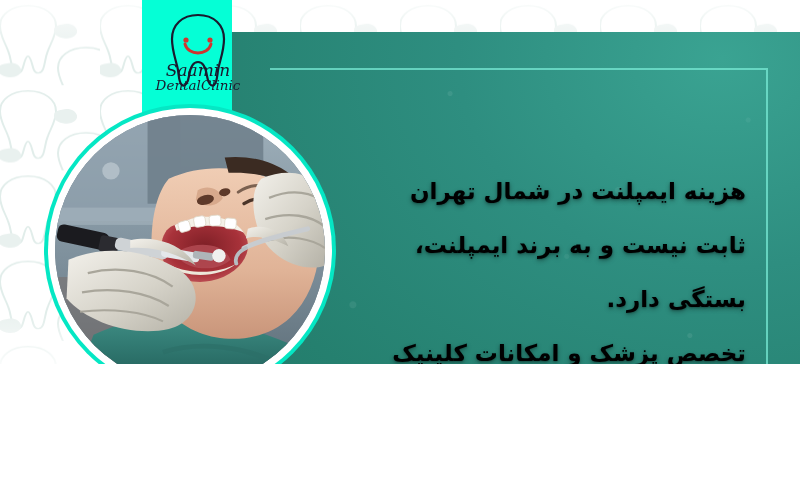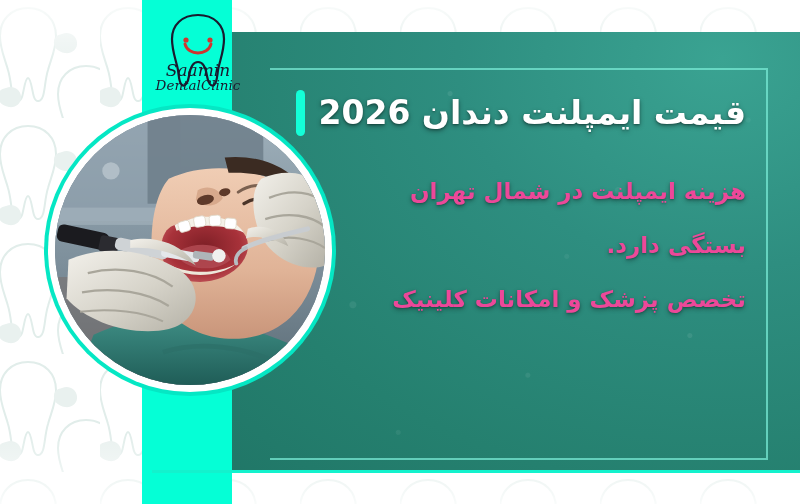--- a/index.html
+++ b/index.html
@@ -15,7 +15,7 @@
   .banner {
     position: relative;
     width: 800px;
-    height: 504px;
+    height: 364px;
     overflow: hidden;
     background: #ffffff;
   }

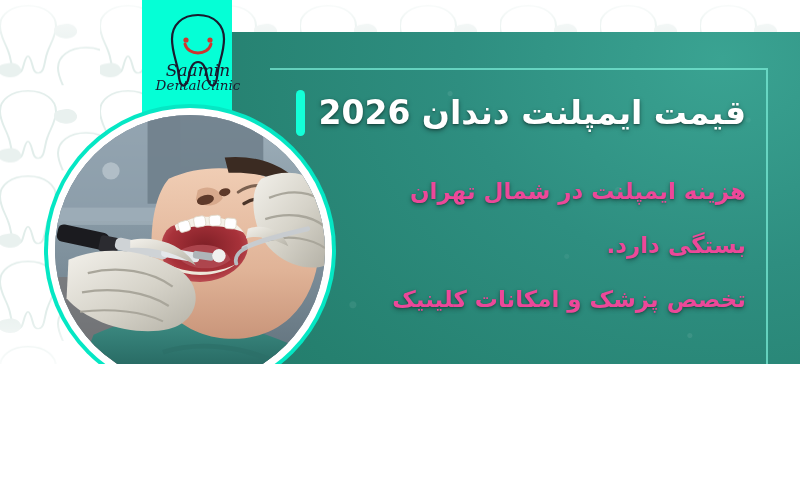--- a/index.html
+++ b/index.html
@@ -353,10 +353,6 @@
 
   <div class="content">
 
-    <div class="title-row">
-      <div class="headline">قیمت ایمپلنت دندان 2026</div>
-      <div class="title-accent"></div>
-    </div>
 
     <div class="body-text">
       <span class="body-line">هزینه ایمپلنت در شمال تهران</span>

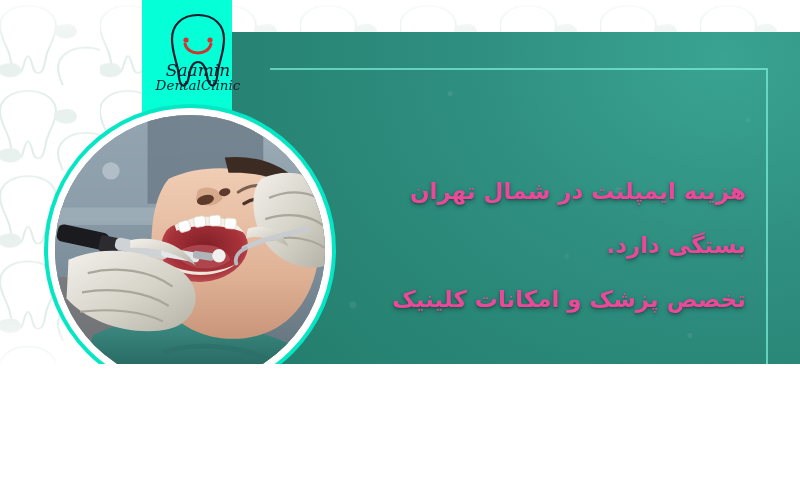--- a/index.html
+++ b/index.html
@@ -189,7 +189,7 @@
     right: 0px;
     top: 112px;
     width: 462px;
-    color: #ec4899;
+    color: #000000;
     font-size: 23px;
     font-weight: bold;
     line-height: 1.0;

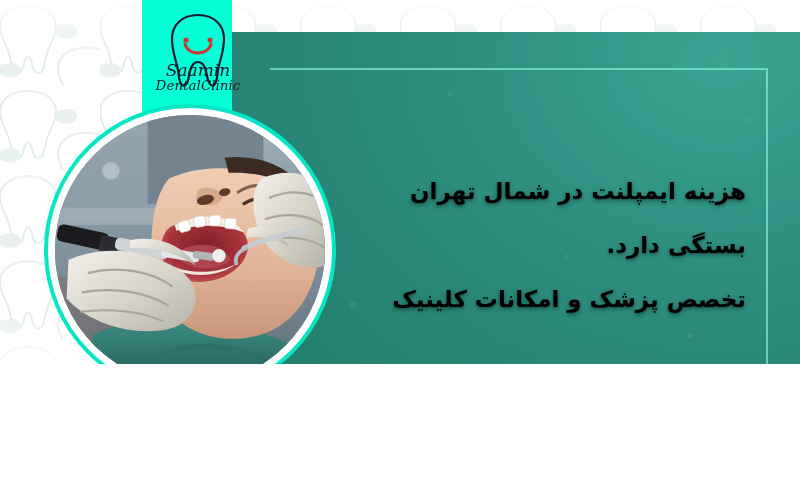--- a/index.html
+++ b/index.html
@@ -356,6 +356,7 @@
 
     <div class="body-text">
       <span class="body-line">هزینه ایمپلنت در شمال تهران</span>
+      <span class="body-line">ثابت نیست و به برند ایمپلنت،</span>
       <span class="body-line">بستگی دارد.</span>
       <span class="body-line">تخصص پزشک و امکانات کلینیک</span>
     </div>

